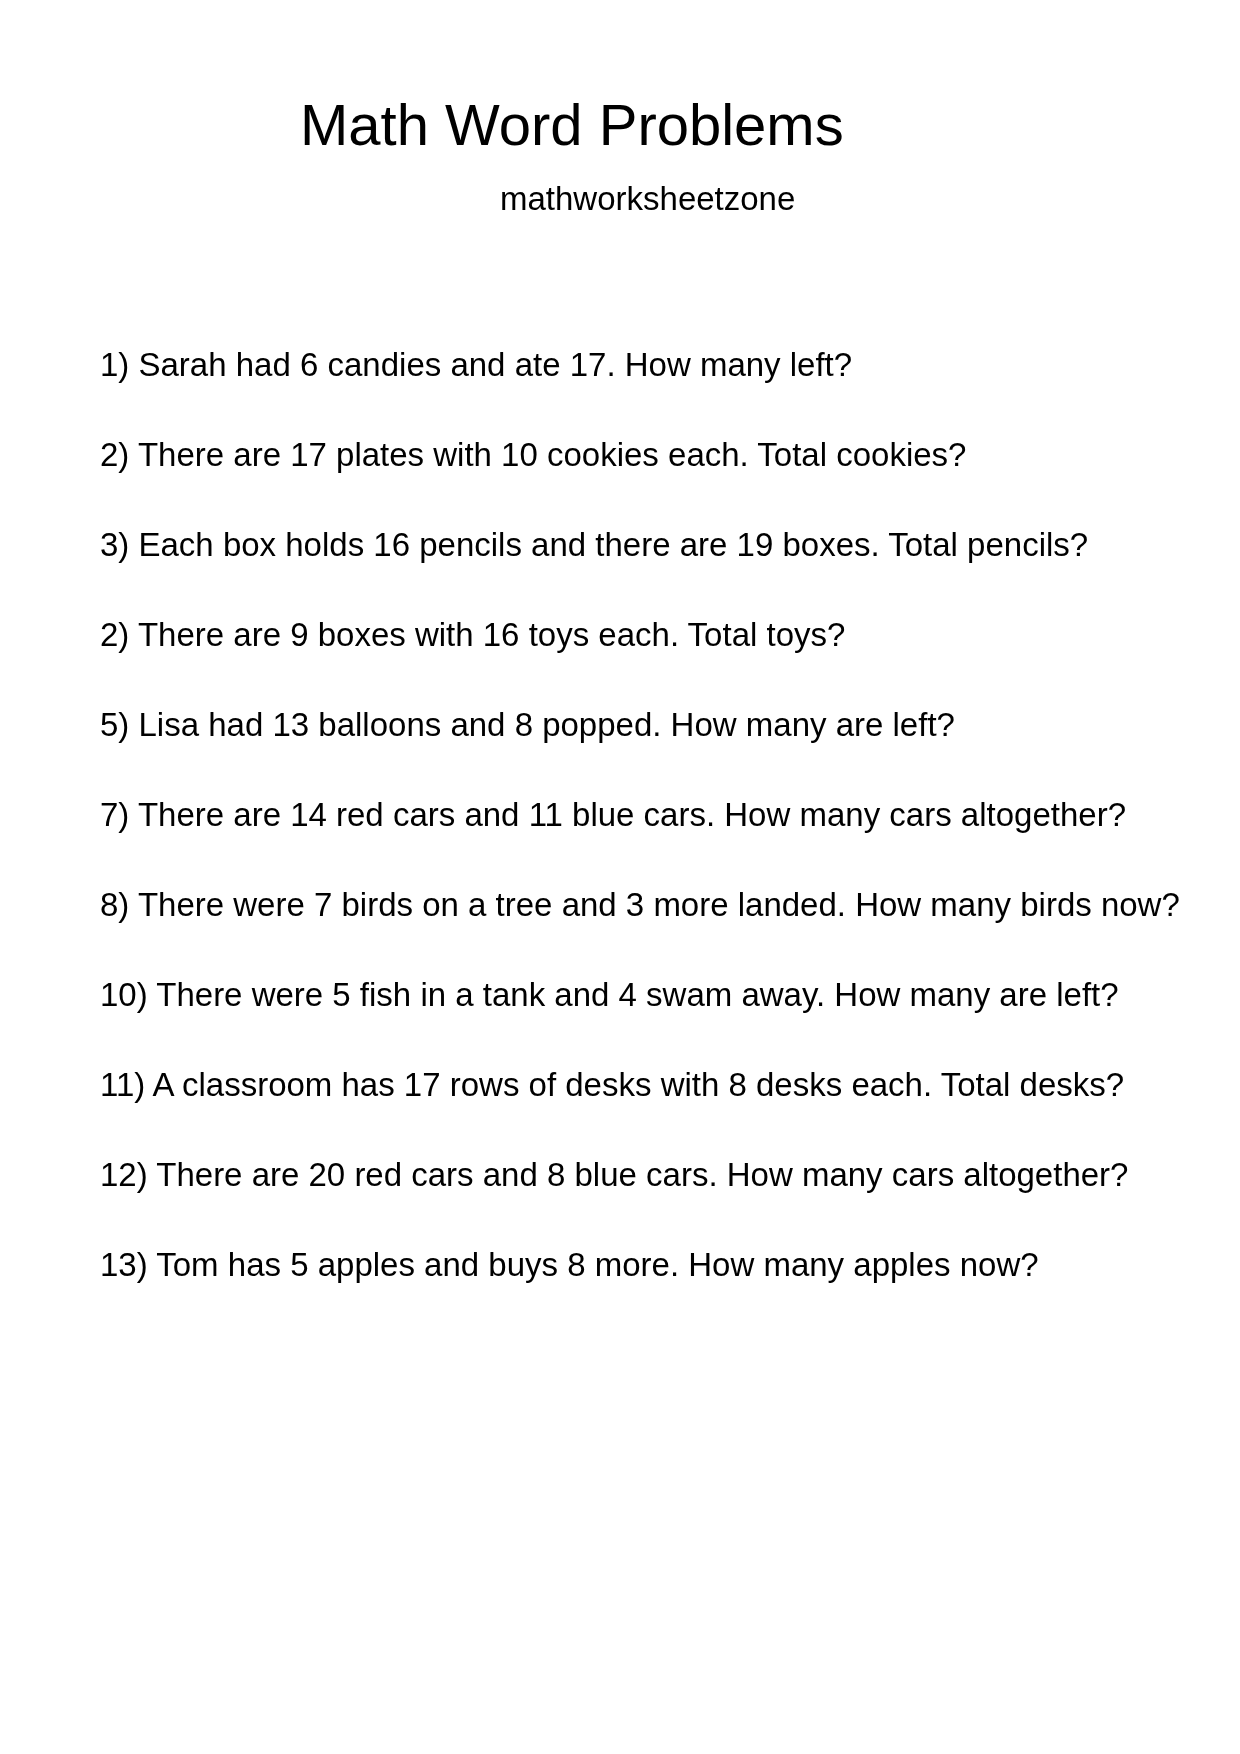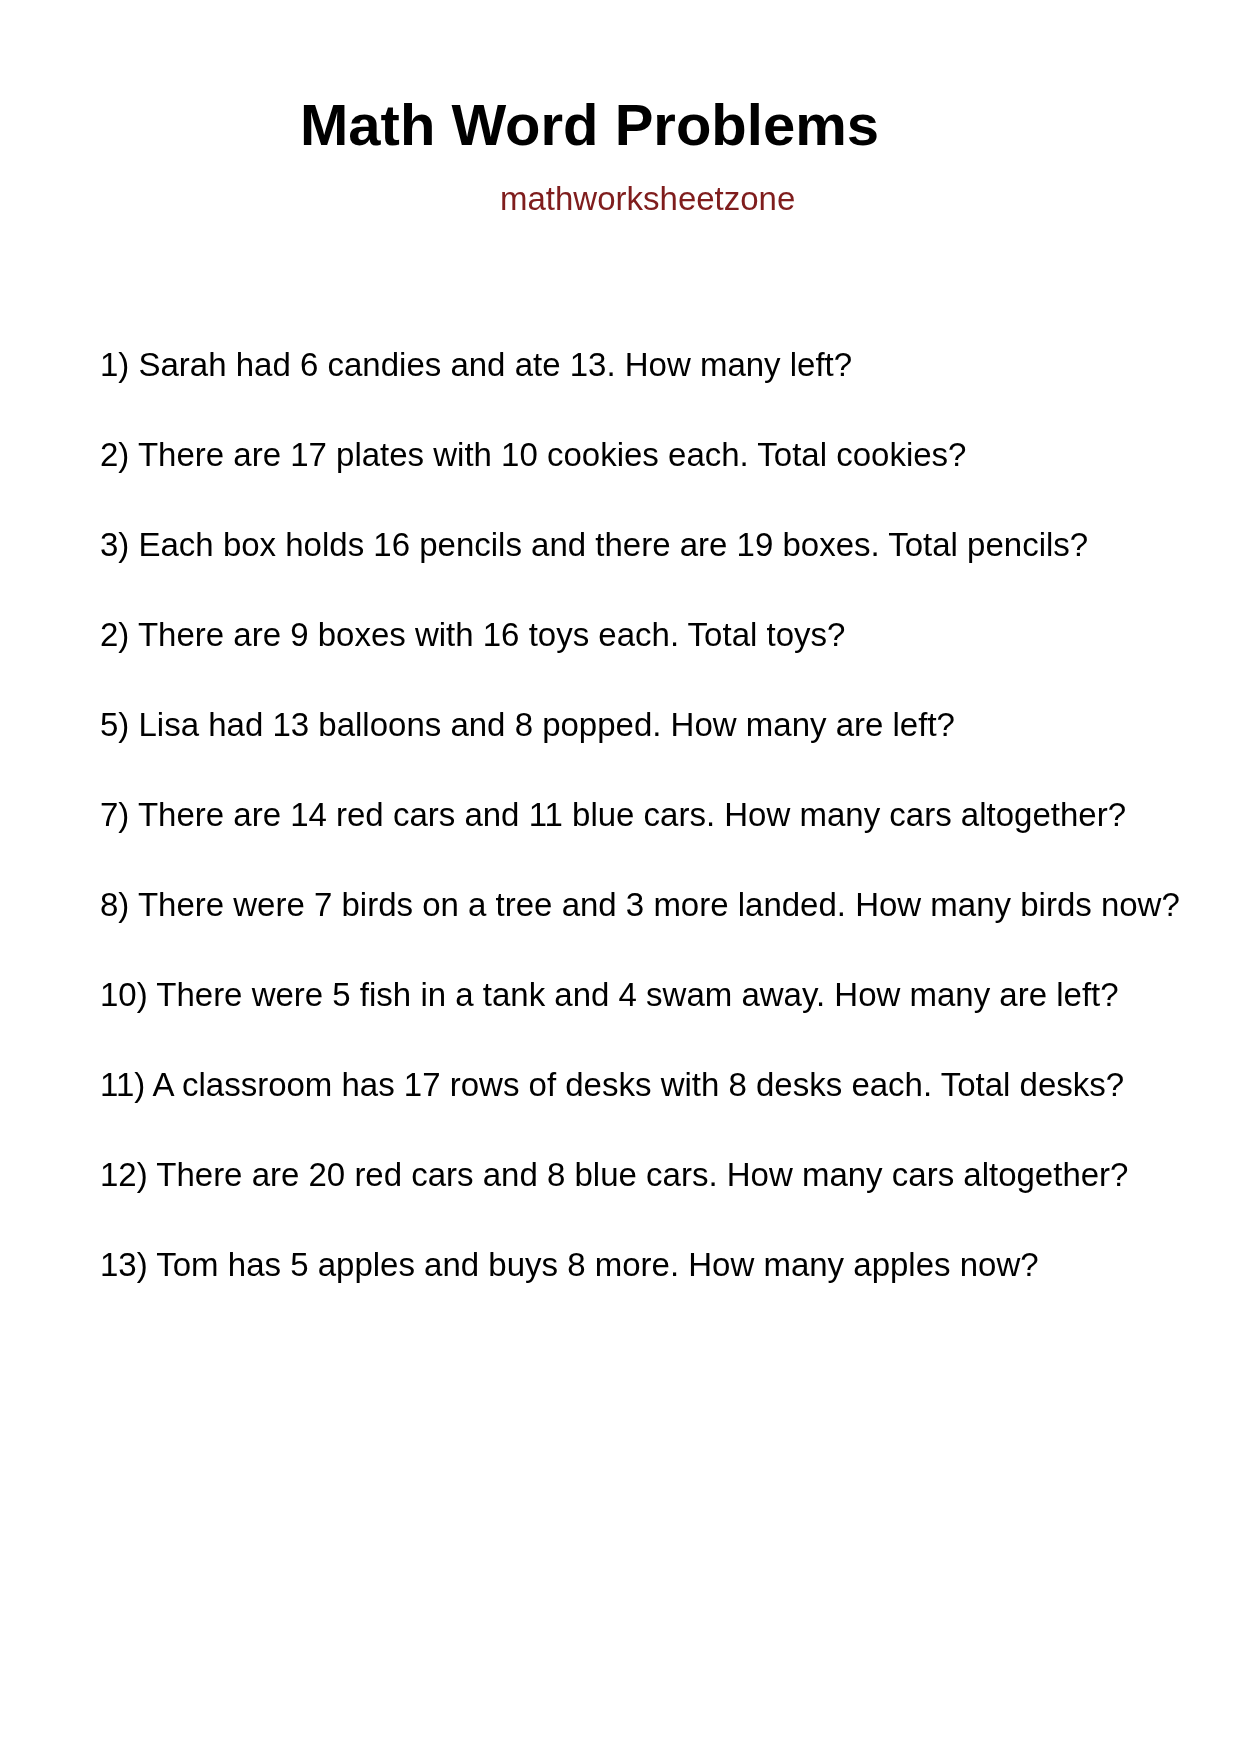--- a/index.html
+++ b/index.html
@@ -9,7 +9,7 @@
     }
     .title {
       position: absolute; left: 300px; top: 96px;
-      font-size: 58px; line-height: 1; white-space: nowrap; margin: 0; font-weight: bold;
+      font-size: 58px; line-height: 1; white-space: nowrap; margin: 0; font-weight: normal;
     }
     .subtitle {
       position: absolute; left: 500px; top: 182px;

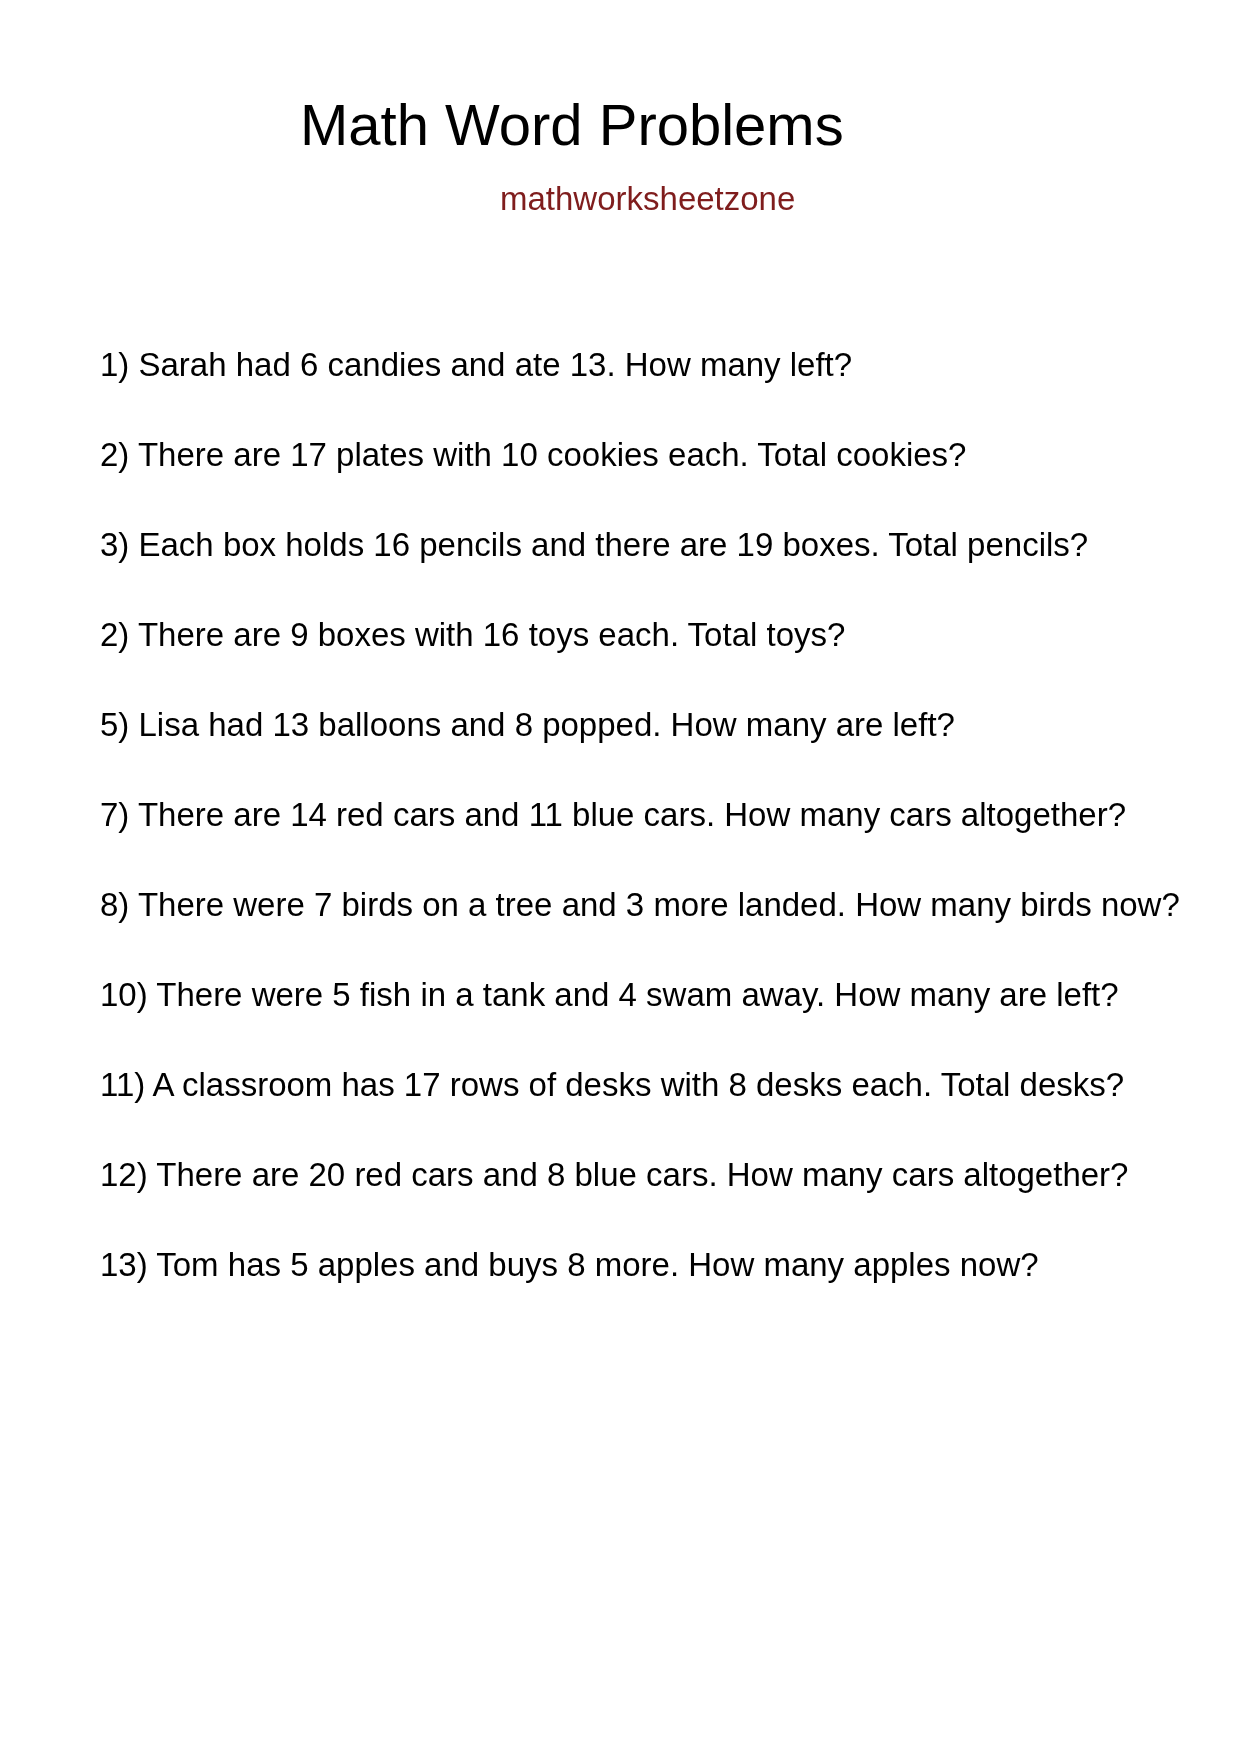--- a/index.html
+++ b/index.html
@@ -13,7 +13,7 @@
     }
     .subtitle {
       position: absolute; left: 500px; top: 182px;
-      font-size: 33px; line-height: 1; color: #7f1d1d; white-space: nowrap;
+      font-size: 33px; line-height: 1; color: #000000; white-space: nowrap;
     }
     .problems {
       position: absolute; left: 100px; top: 348px; width: 1140px;

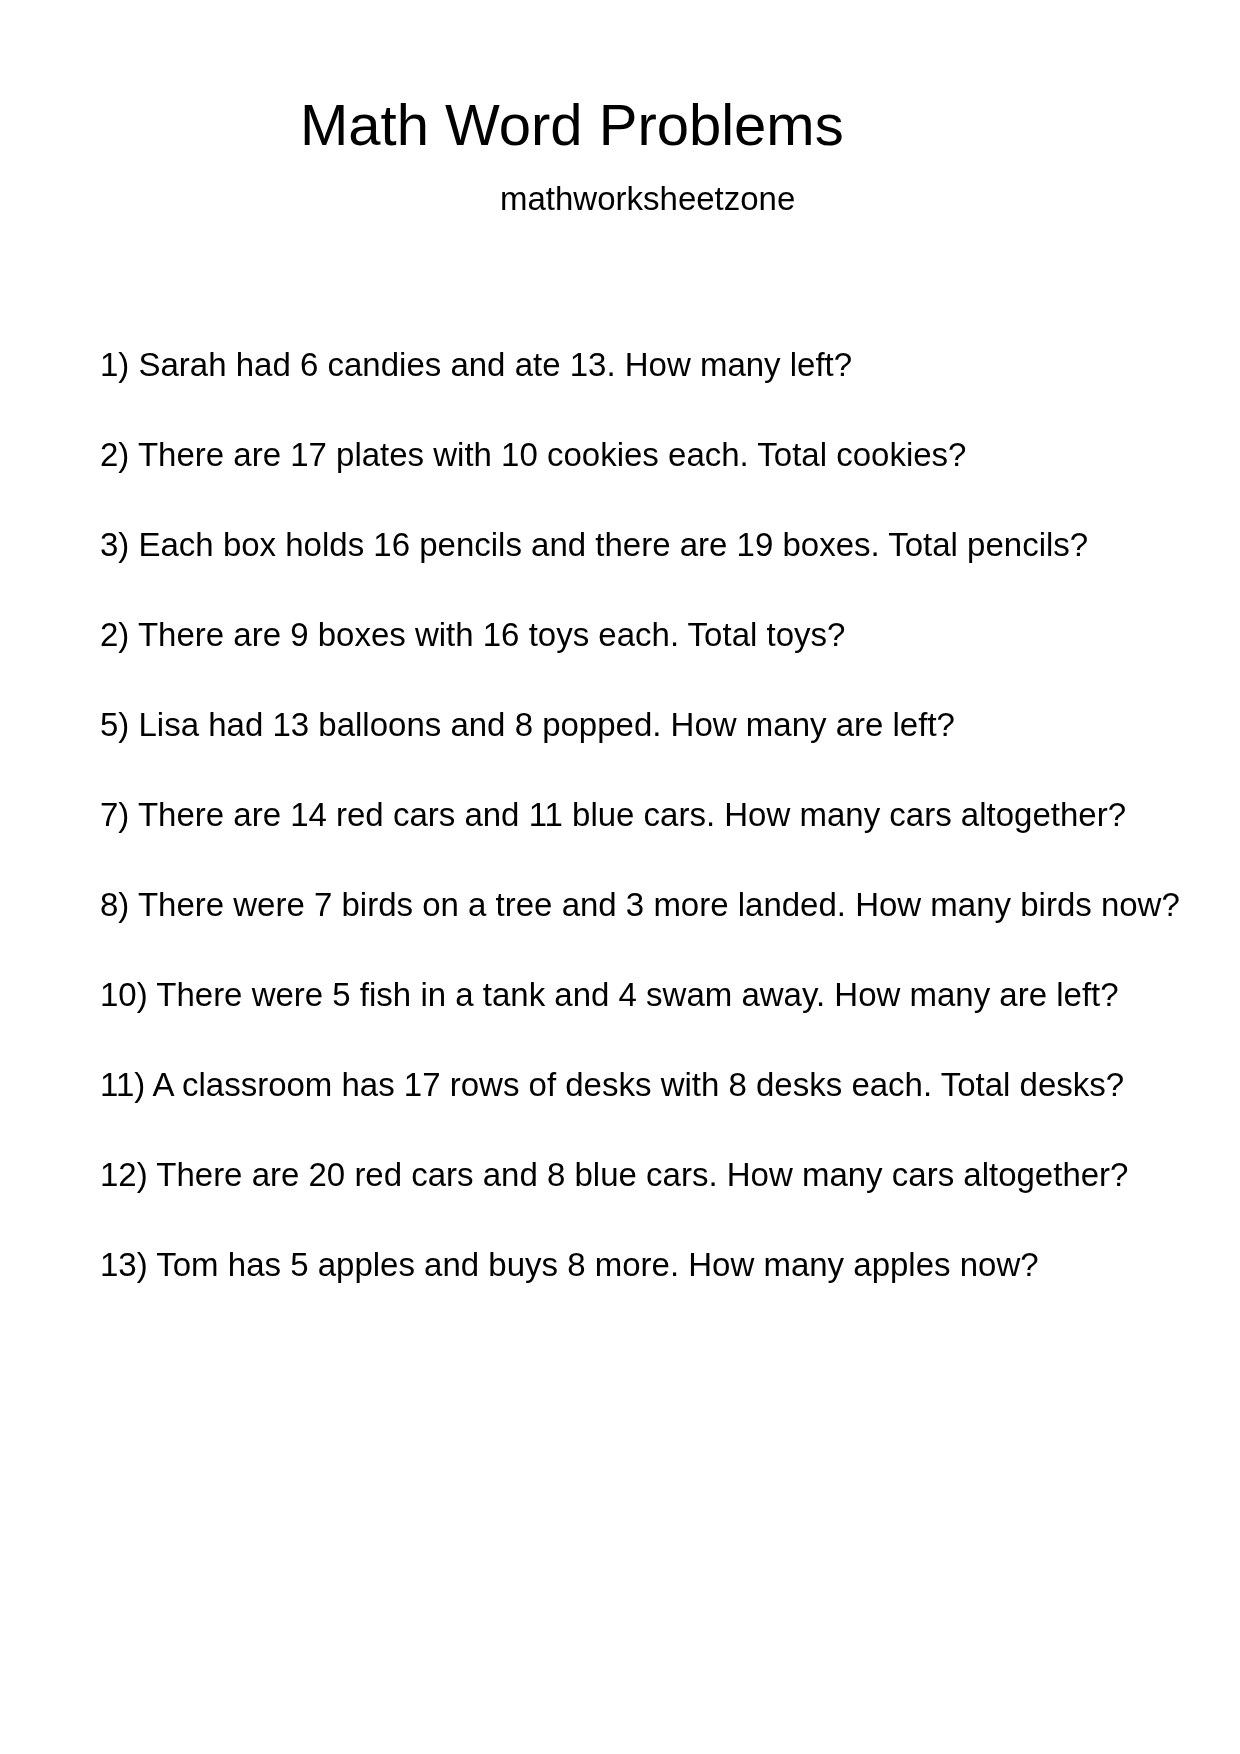--- a/index.html
+++ b/index.html
@@ -30,7 +30,7 @@
 <div class="subtitle">mathworksheetzone</div>
 
 <ul class="problems">
-  <li class="problem">1) Sarah had 6 candies and ate 13. How many left?</li>
+  <li class="problem">1) Sarah had 6 candies and ate 17. How many left?</li>
   <li class="problem">2) There are 17 plates with 10 cookies each. Total cookies?</li>
   <li class="problem">3) Each box holds 16 pencils and there are 19 boxes. Total pencils?</li>
   <li class="problem">2) There are 9 boxes with 16 toys each. Total toys?</li>

